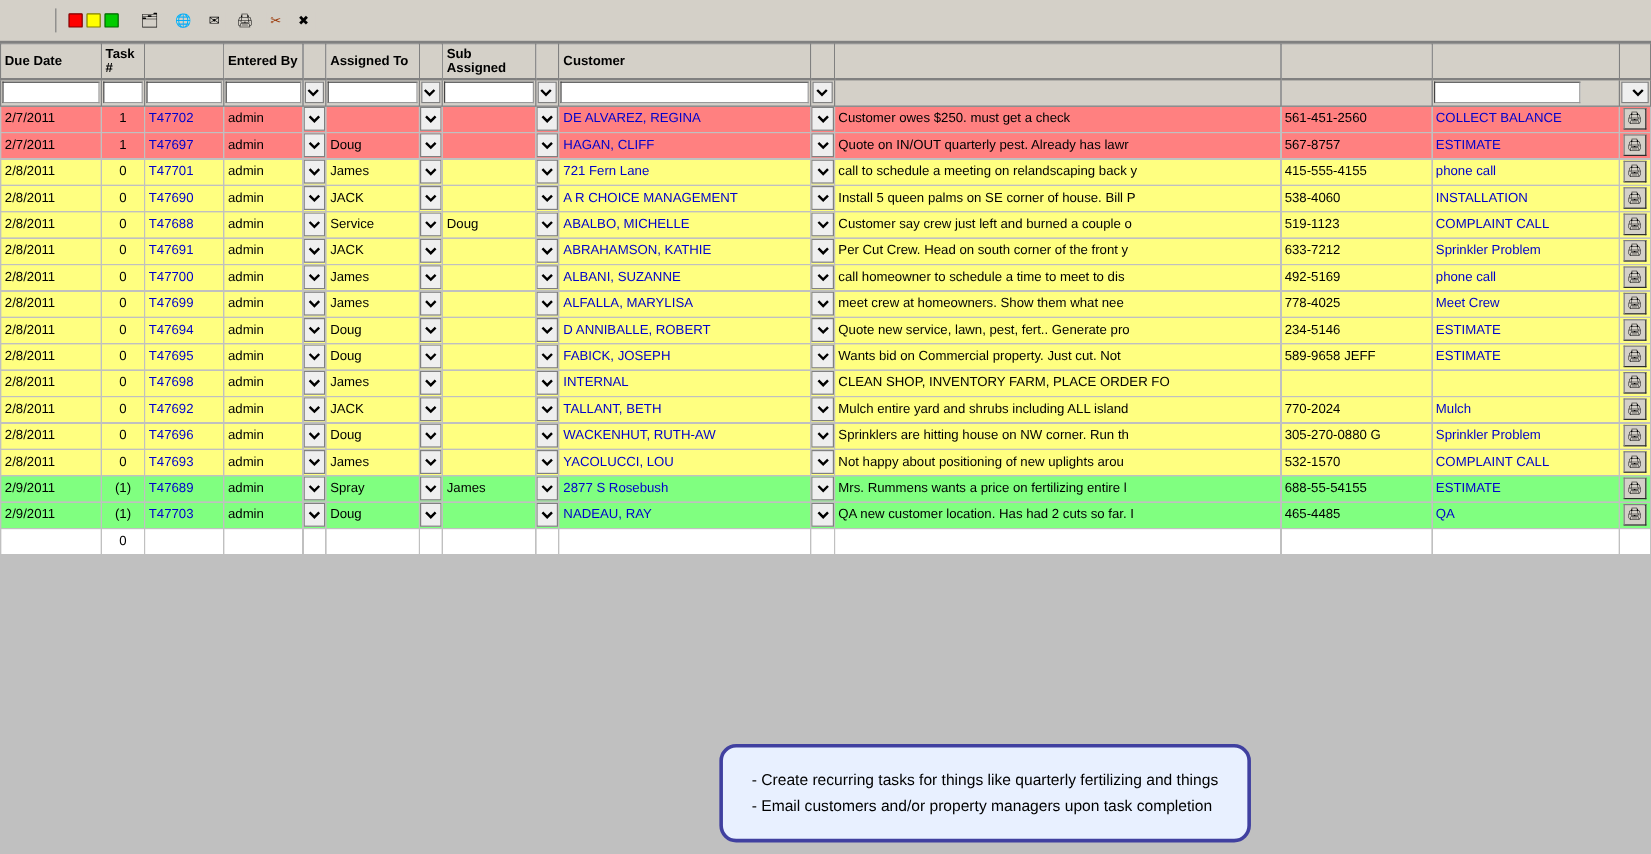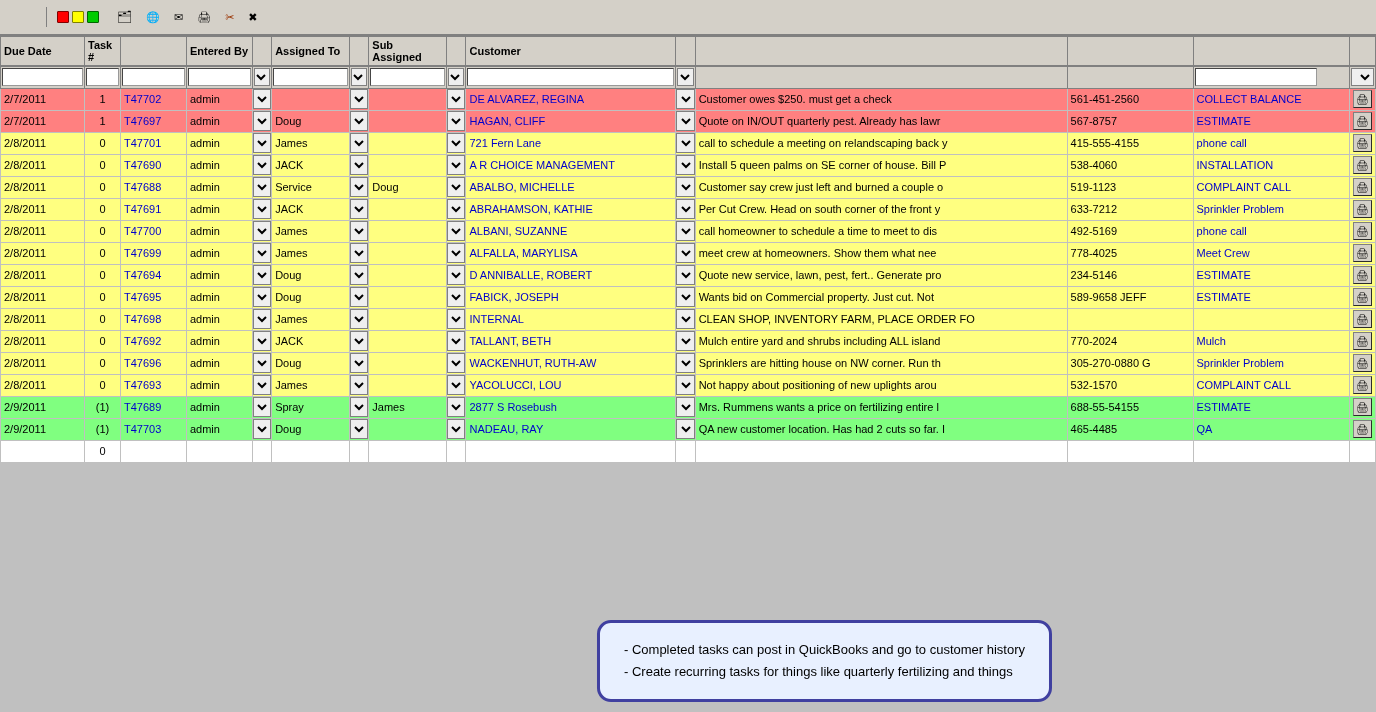--- a/index.html
+++ b/index.html
@@ -582,7 +582,6 @@
 </div>
 
 <div id="info-bubble">
-    <p>- Completed tasks can post in QuickBooks and go to customer history</p>
     <p>- Create recurring tasks for things like quarterly fertilizing and things</p>
   </div>
 

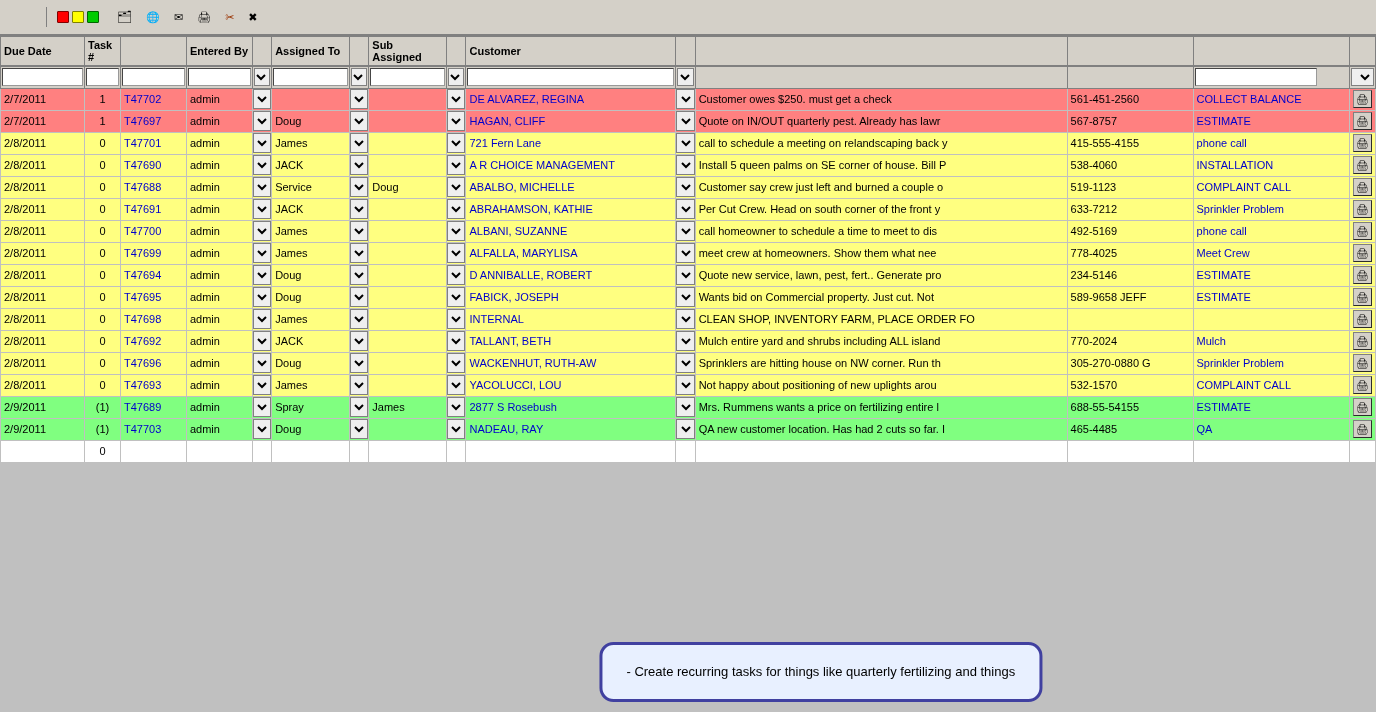--- a/index.html
+++ b/index.html
@@ -583,6 +583,7 @@
 
 <div id="info-bubble">
     <p>- Create recurring tasks for things like quarterly fertilizing and things</p>
+    <p>- Email customers and/or property managers upon task completion</p>
   </div>
 
 </body></html>

